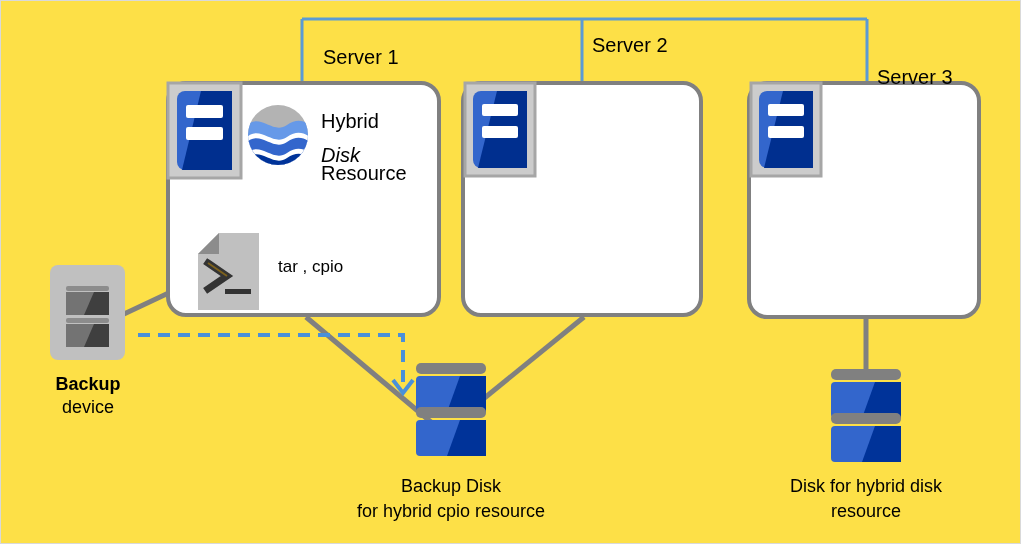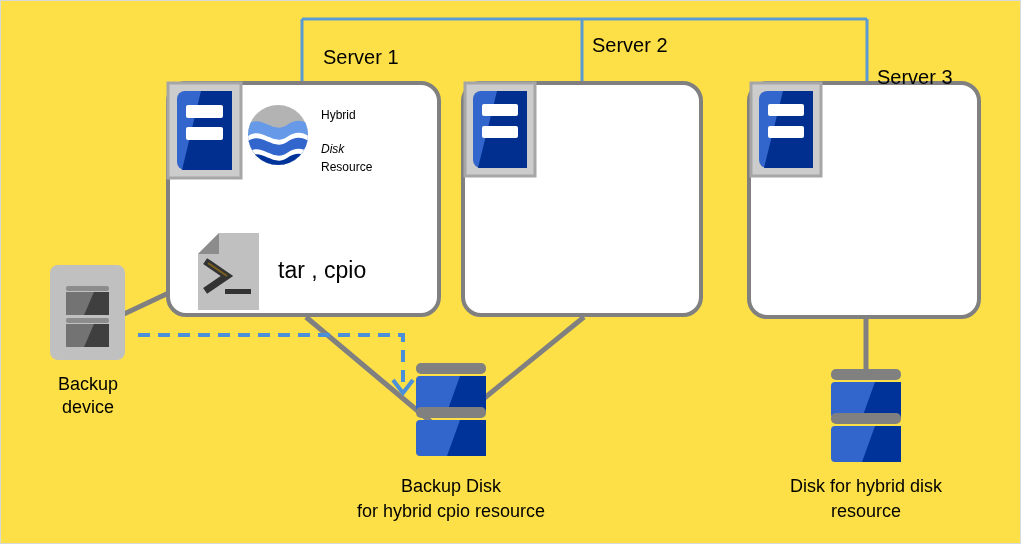--- a/index.html
+++ b/index.html
@@ -36,7 +36,7 @@
     font-size: 20px;
   }
   .res-text {
-    font-size: 12px;
+    font-size: 20px;
     line-height: 1.3;
   }
   .tar-text {

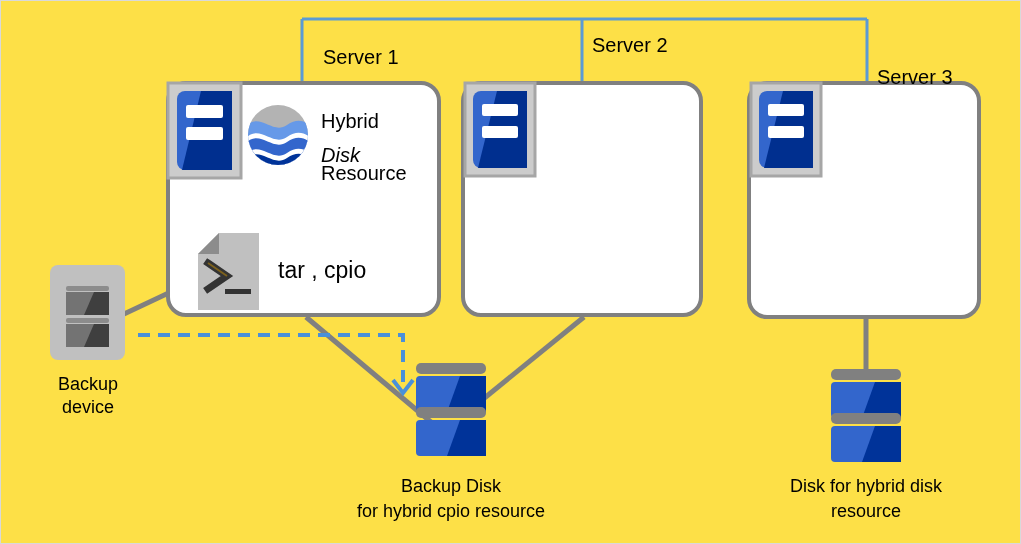--- a/index.html
+++ b/index.html
@@ -40,7 +40,7 @@
     line-height: 1.3;
   }
   .tar-text {
-    font-size: 23px;
+    font-size: 17px;
   }
   .caption {
     font-size: 18px;

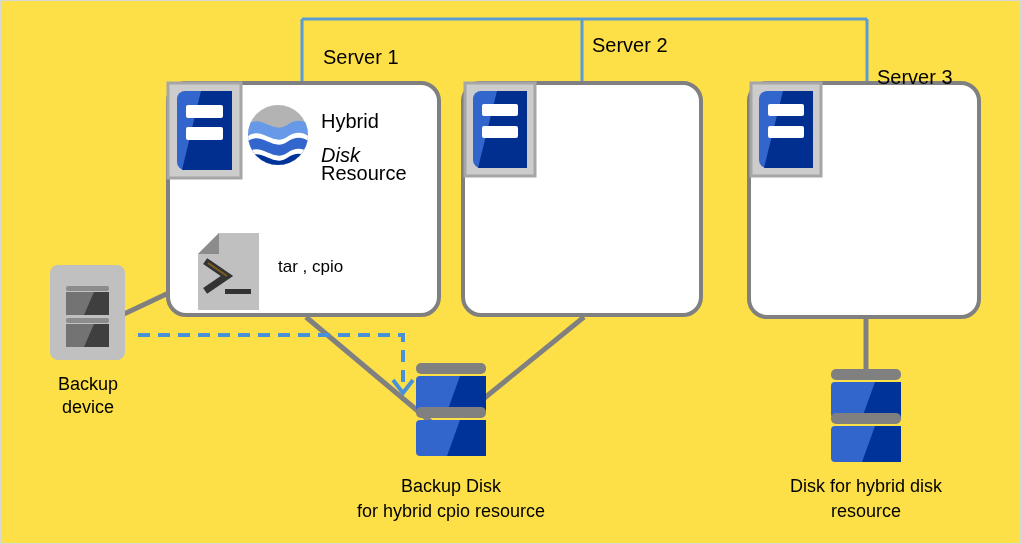--- a/index.html
+++ b/index.html
@@ -173,7 +173,7 @@
 
   <div class="lbl tar-text" style="left:277px; top:256px;">tar , cpio</div>
 
-  <div class="lbl caption" style="left:21px; top:371px; width:132px;">Backup</div>
+  <div class="lbl caption" style="left:21px; top:371px; width:132px;font-weight:bold;">Backup</div>
   <div class="lbl caption" style="left:21px; top:394px; width:132px;">device</div>
 
   <div class="lbl caption" style="left:330px; top:473px; width:240px;">Backup Disk</div>

